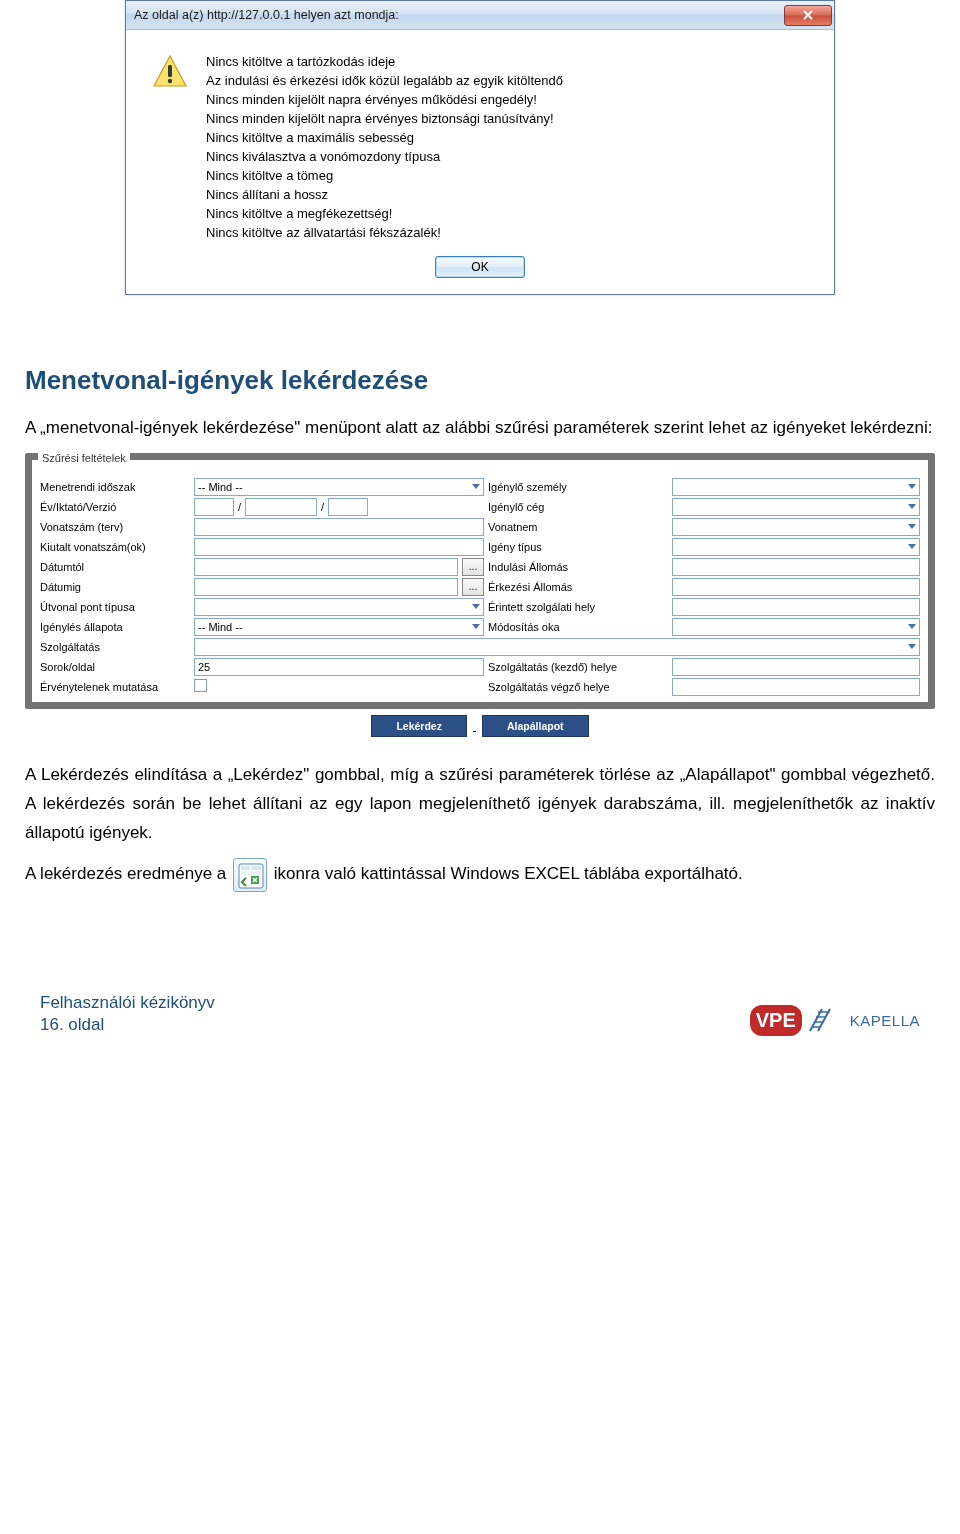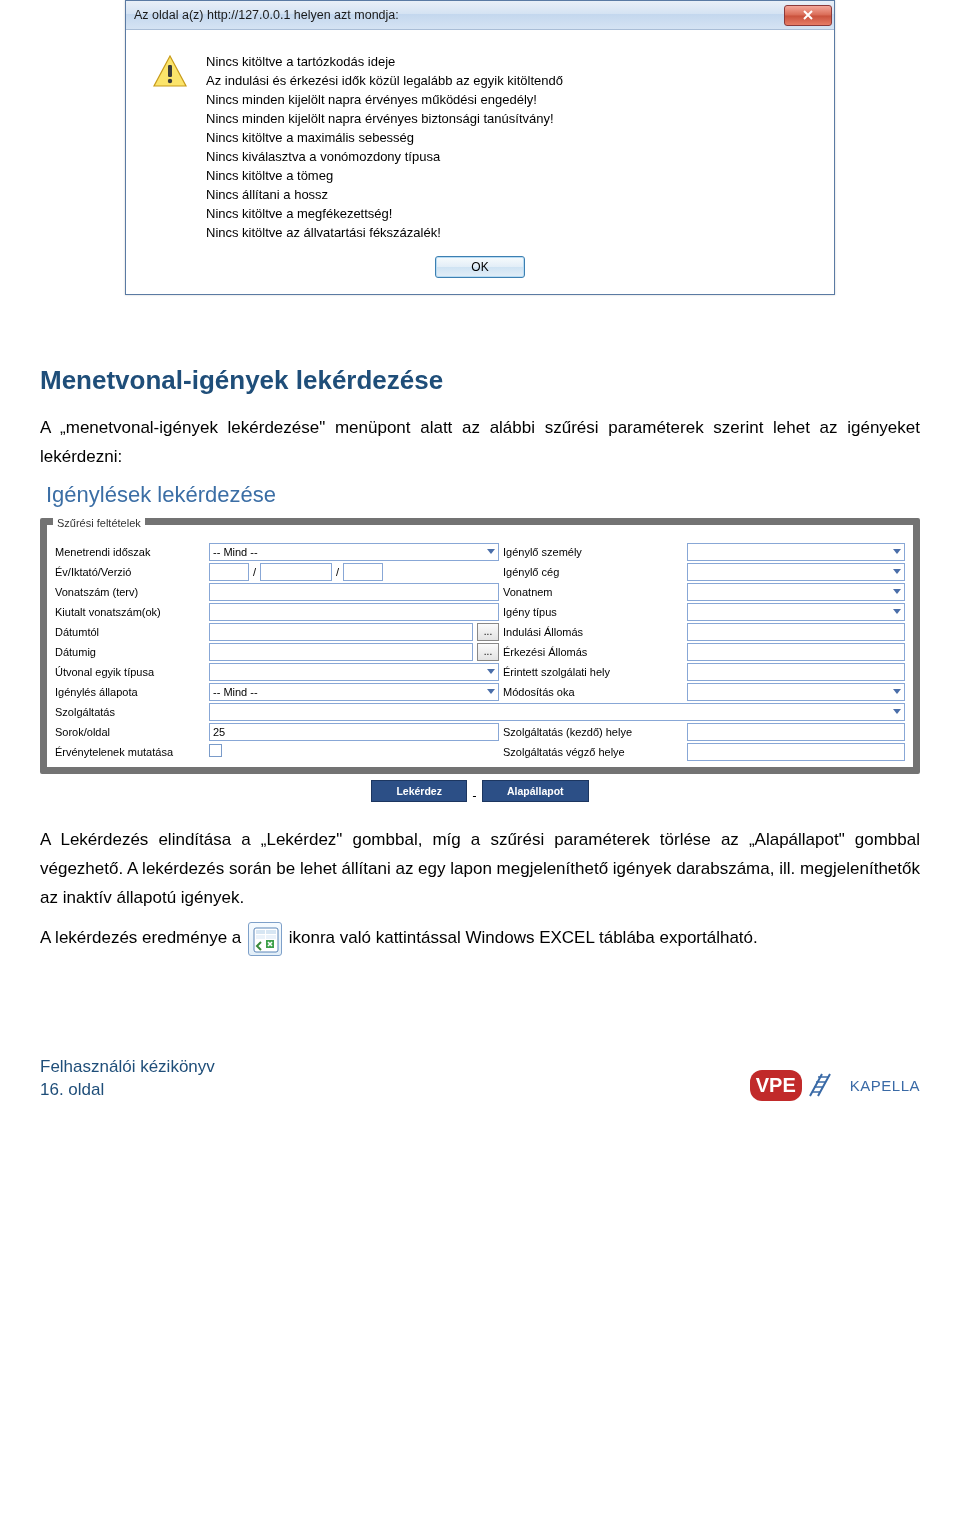--- a/index.html
+++ b/index.html
@@ -74,7 +74,7 @@
   }
   
   .doc {
-    padding: 0 40px;
+    padding: 0 25px;
   }
   h2.section-title {
     color: #1f4e79;

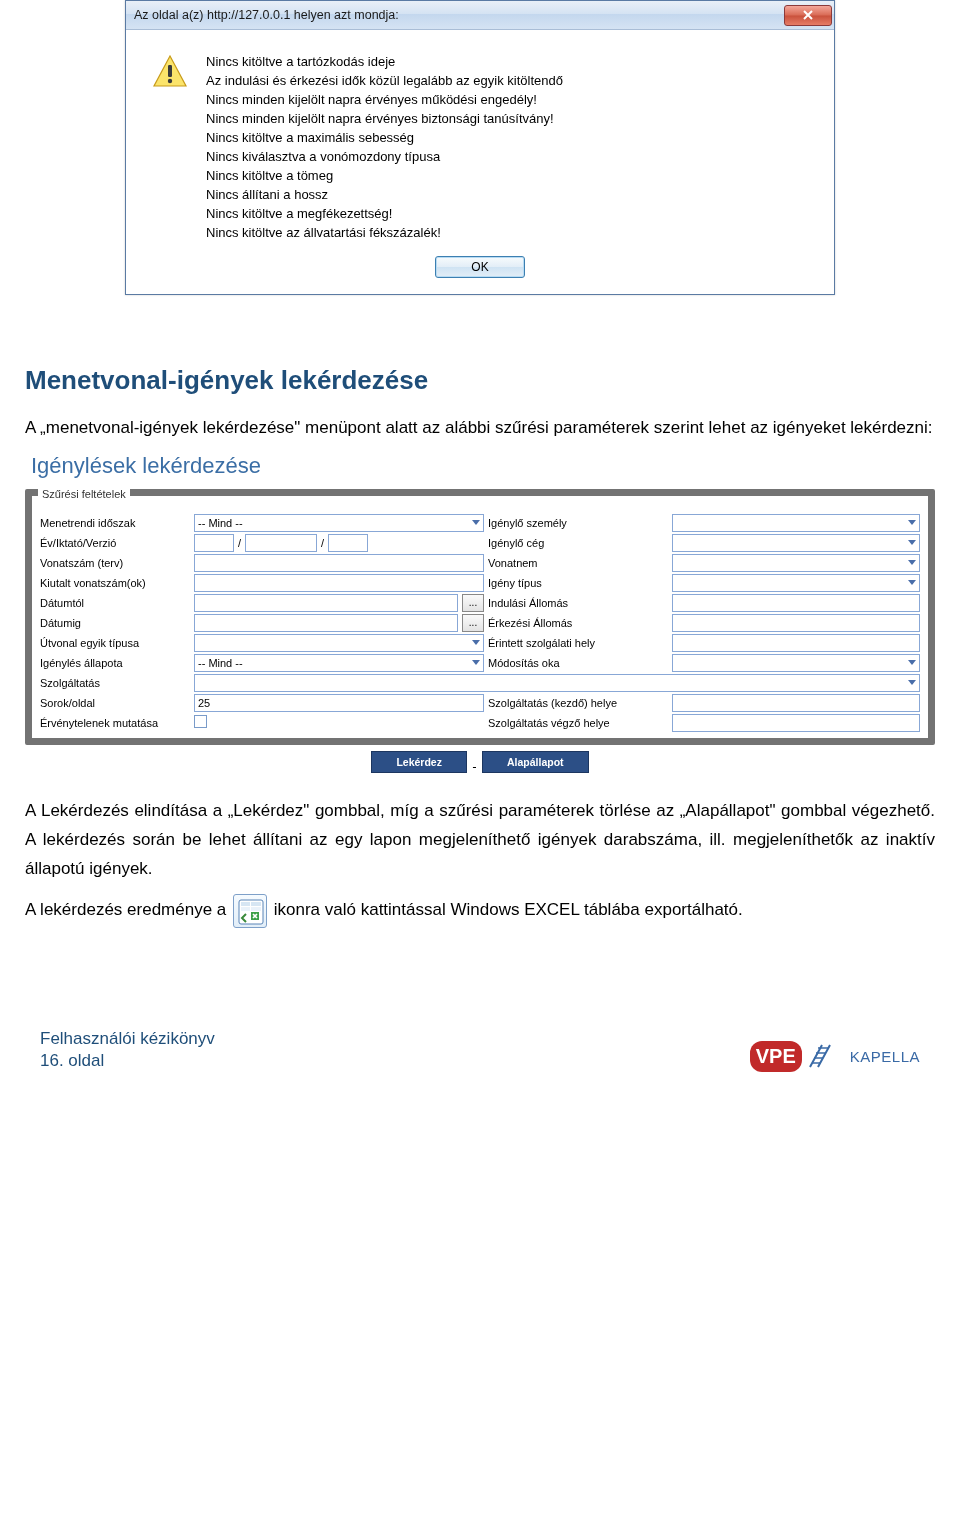--- a/index.html
+++ b/index.html
@@ -272,7 +272,6 @@
   <p class="paragraph">A „menetvonal-igények lekérdezése" menüpont alatt az alábbi szűrési paraméterek szerint lehet az igényeket lekérdezni:</p>
 
   <div class="form-panel">
-    <div class="form-title">Igénylések lekérdezése</div>
 
     <div class="fieldset">
       <span class="legend">Szűrési feltételek</span>

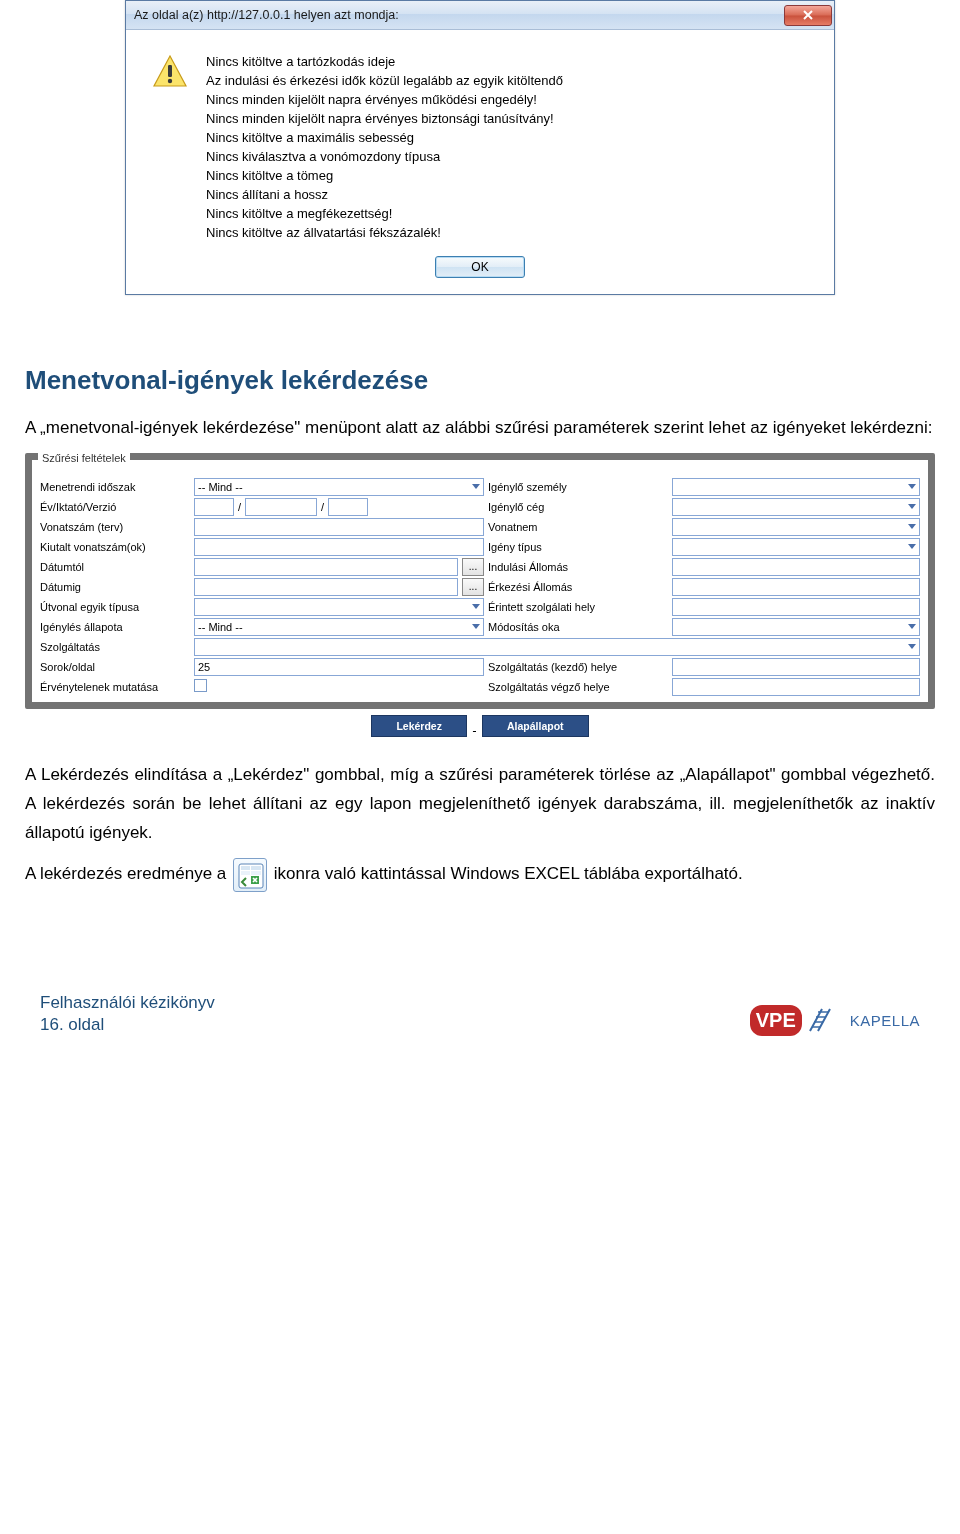--- a/index.html
+++ b/index.html
@@ -335,7 +335,7 @@
         <div class="lbl">Érkezési Állomás</div>
         <div class="ctl"></div>
 
-        <div class="lbl">Útvonal egyik típusa</div>
+        <div class="lbl">Útvonal pont típusa</div>
         <div class="ctl">
             <span></span>
             <span class="caret"></span>

